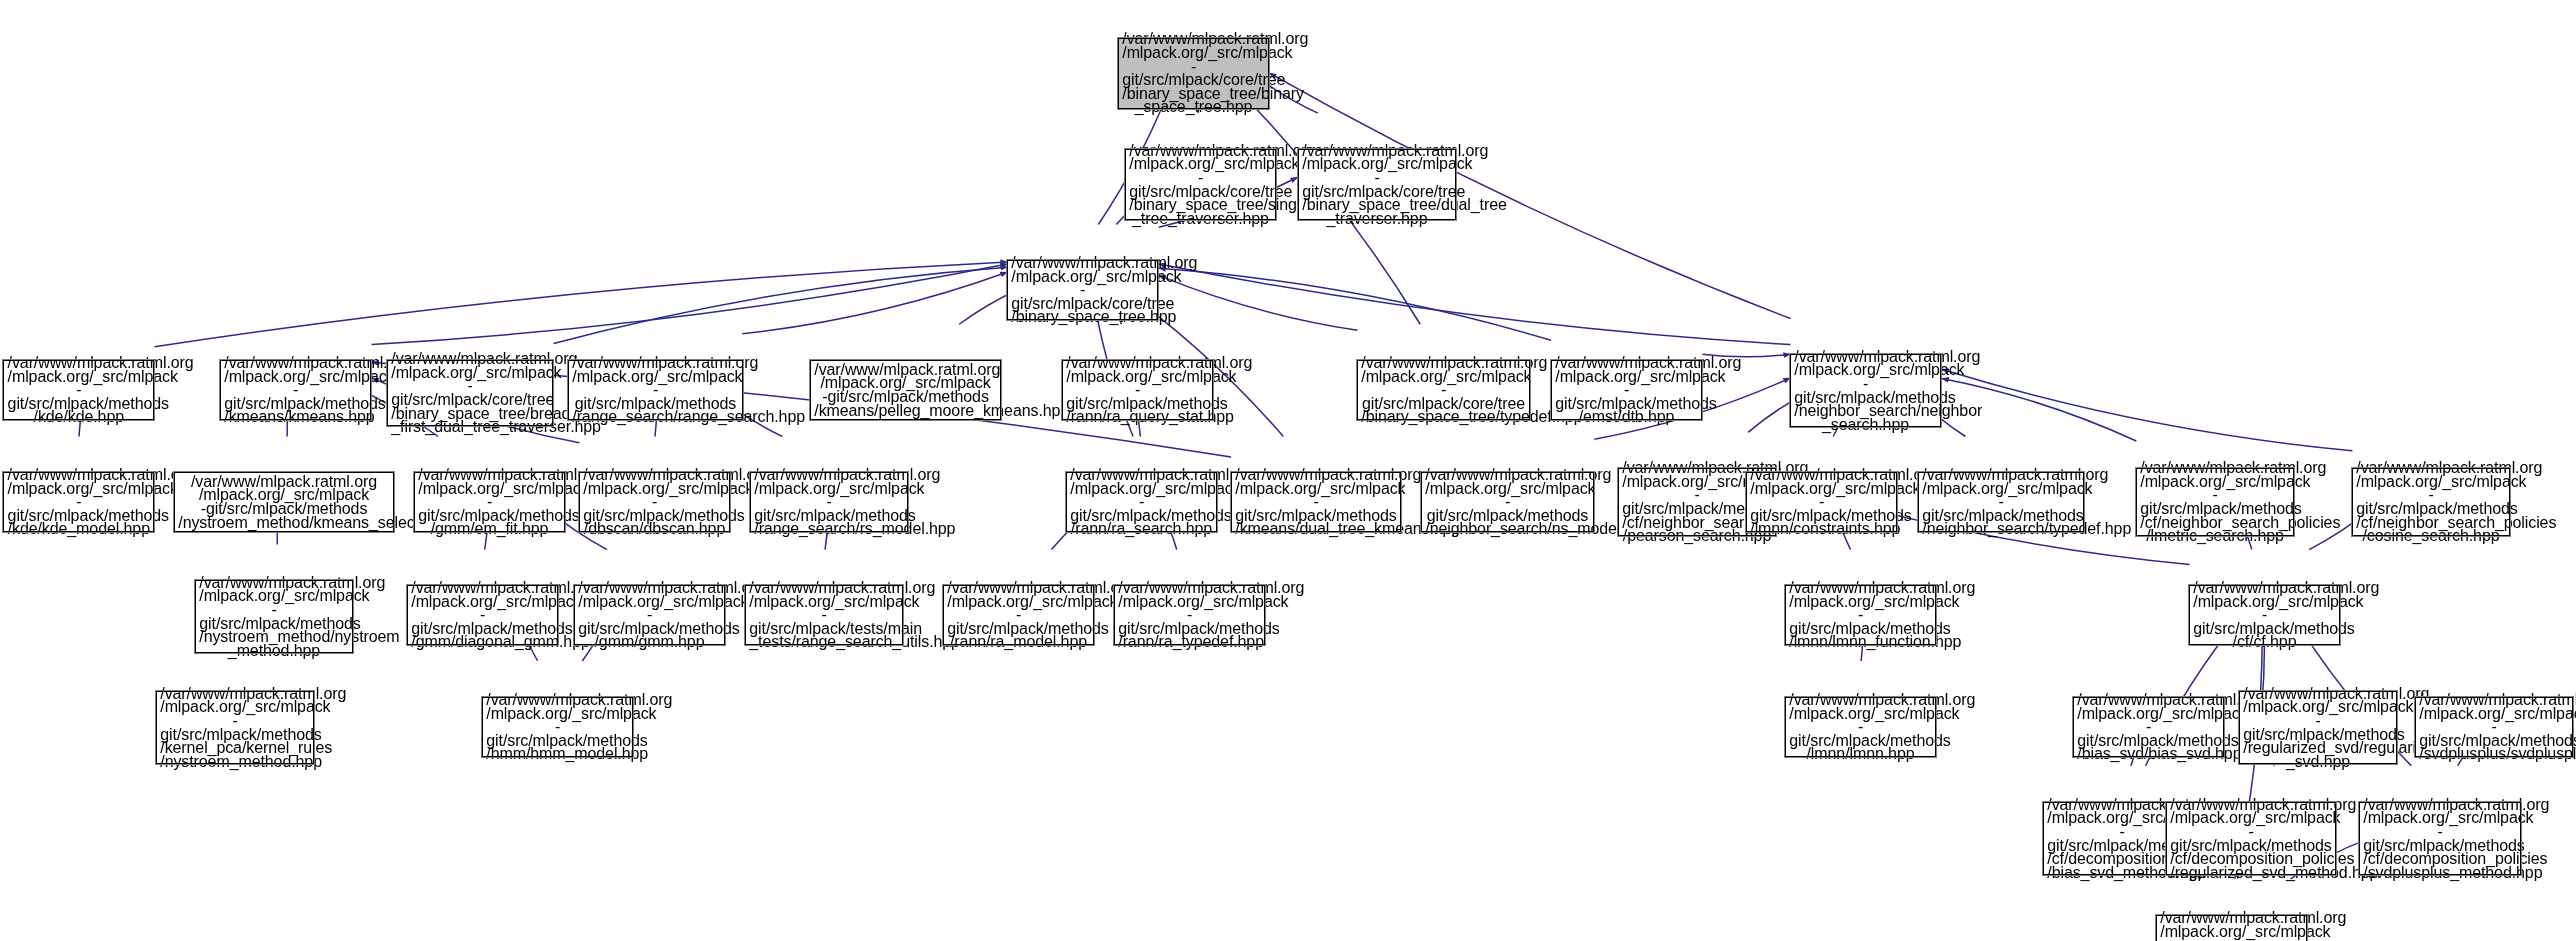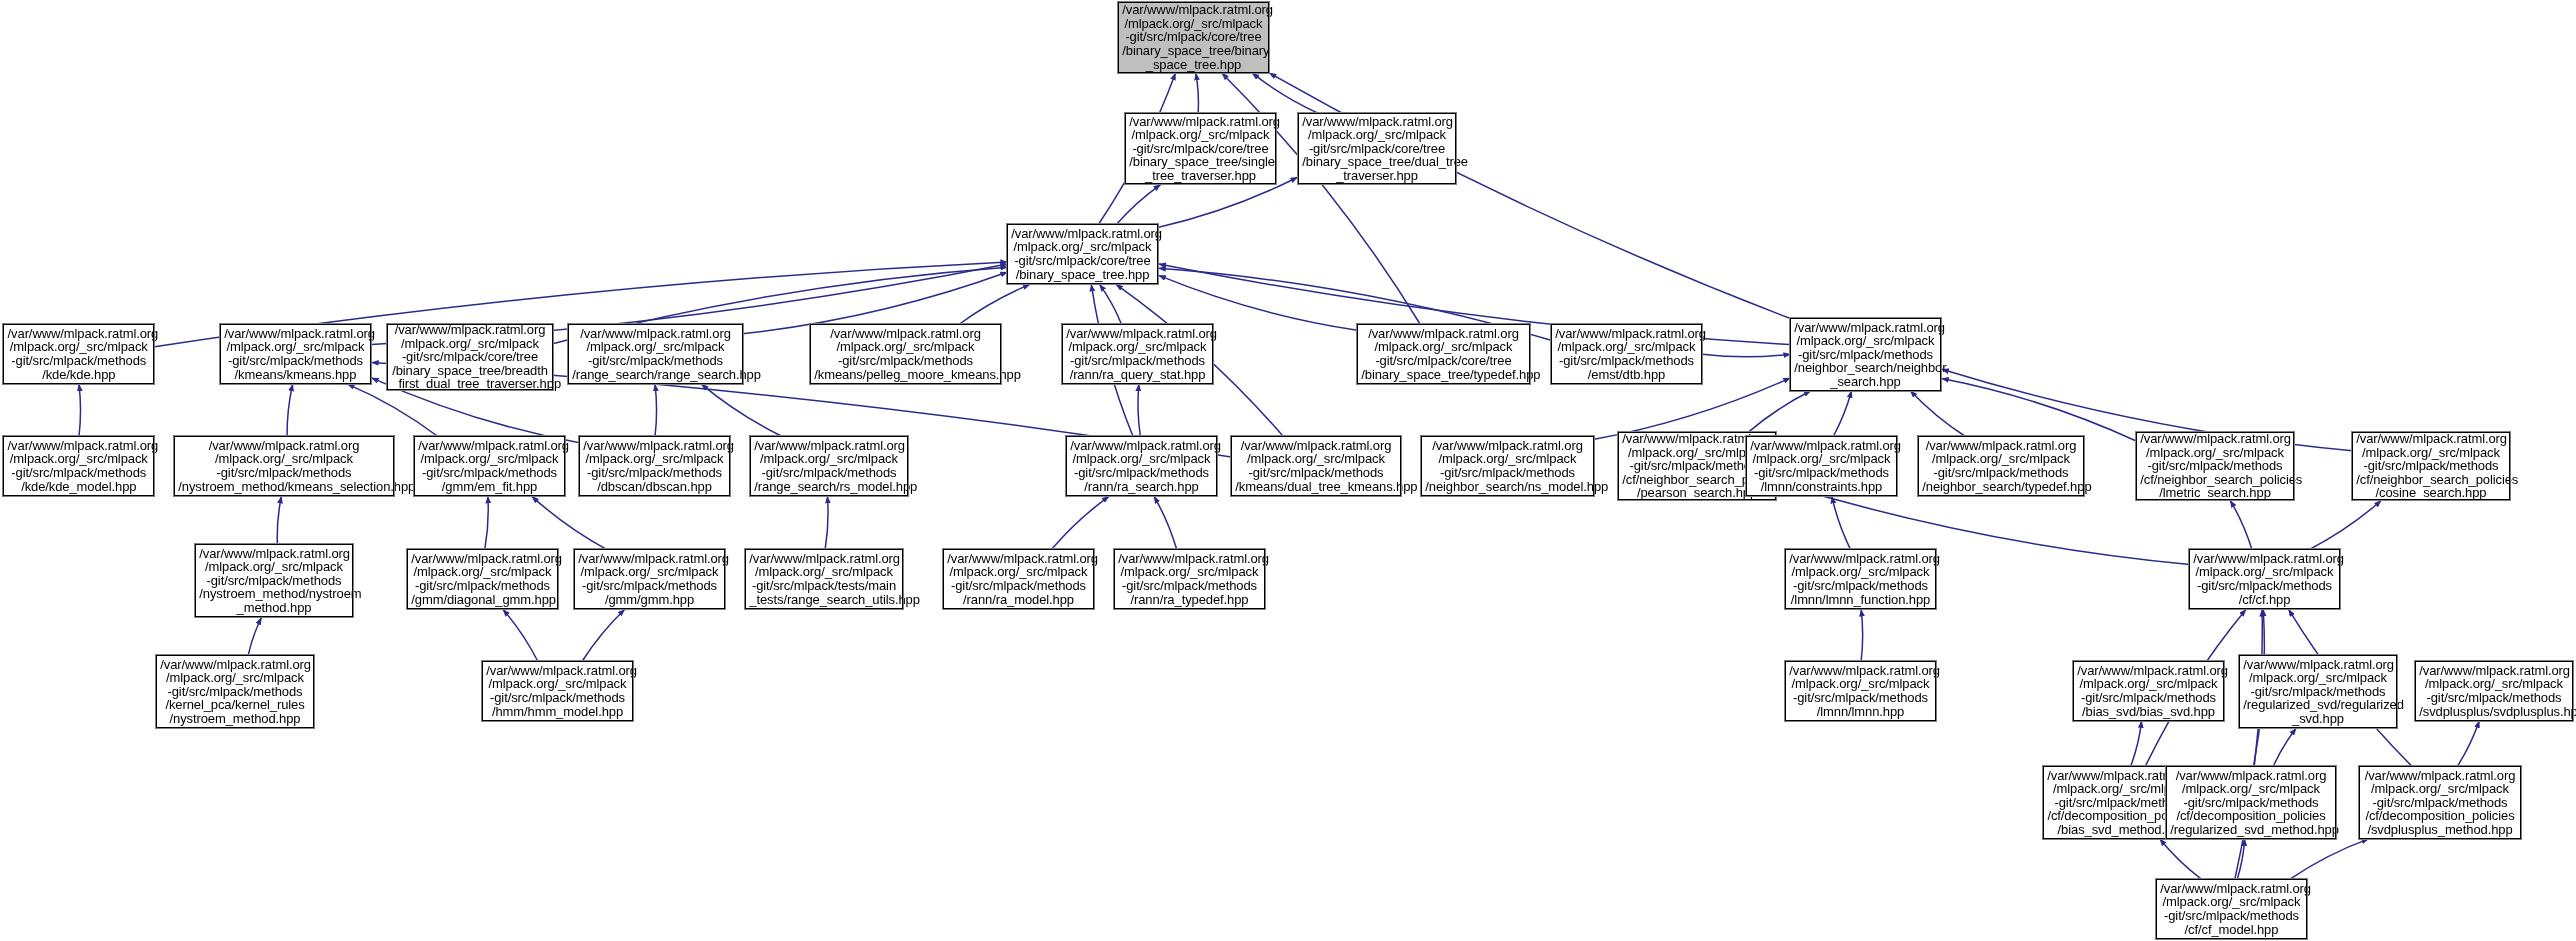--- a/index.html
+++ b/index.html
@@ -36,12 +36,13 @@
     justify-content: center;
     text-align: center;
     color: #000000;
-    font-size: 13px;
+    font-size: 16px;
     line-height: 13.6px;
     letter-spacing: -0.1px;
     white-space: pre-line;
     padding: 1.7px 3.3px;
     z-index: 2;
+    margin-top: 36px;
   }
   .node.root {
     background: #bfbfbf;

